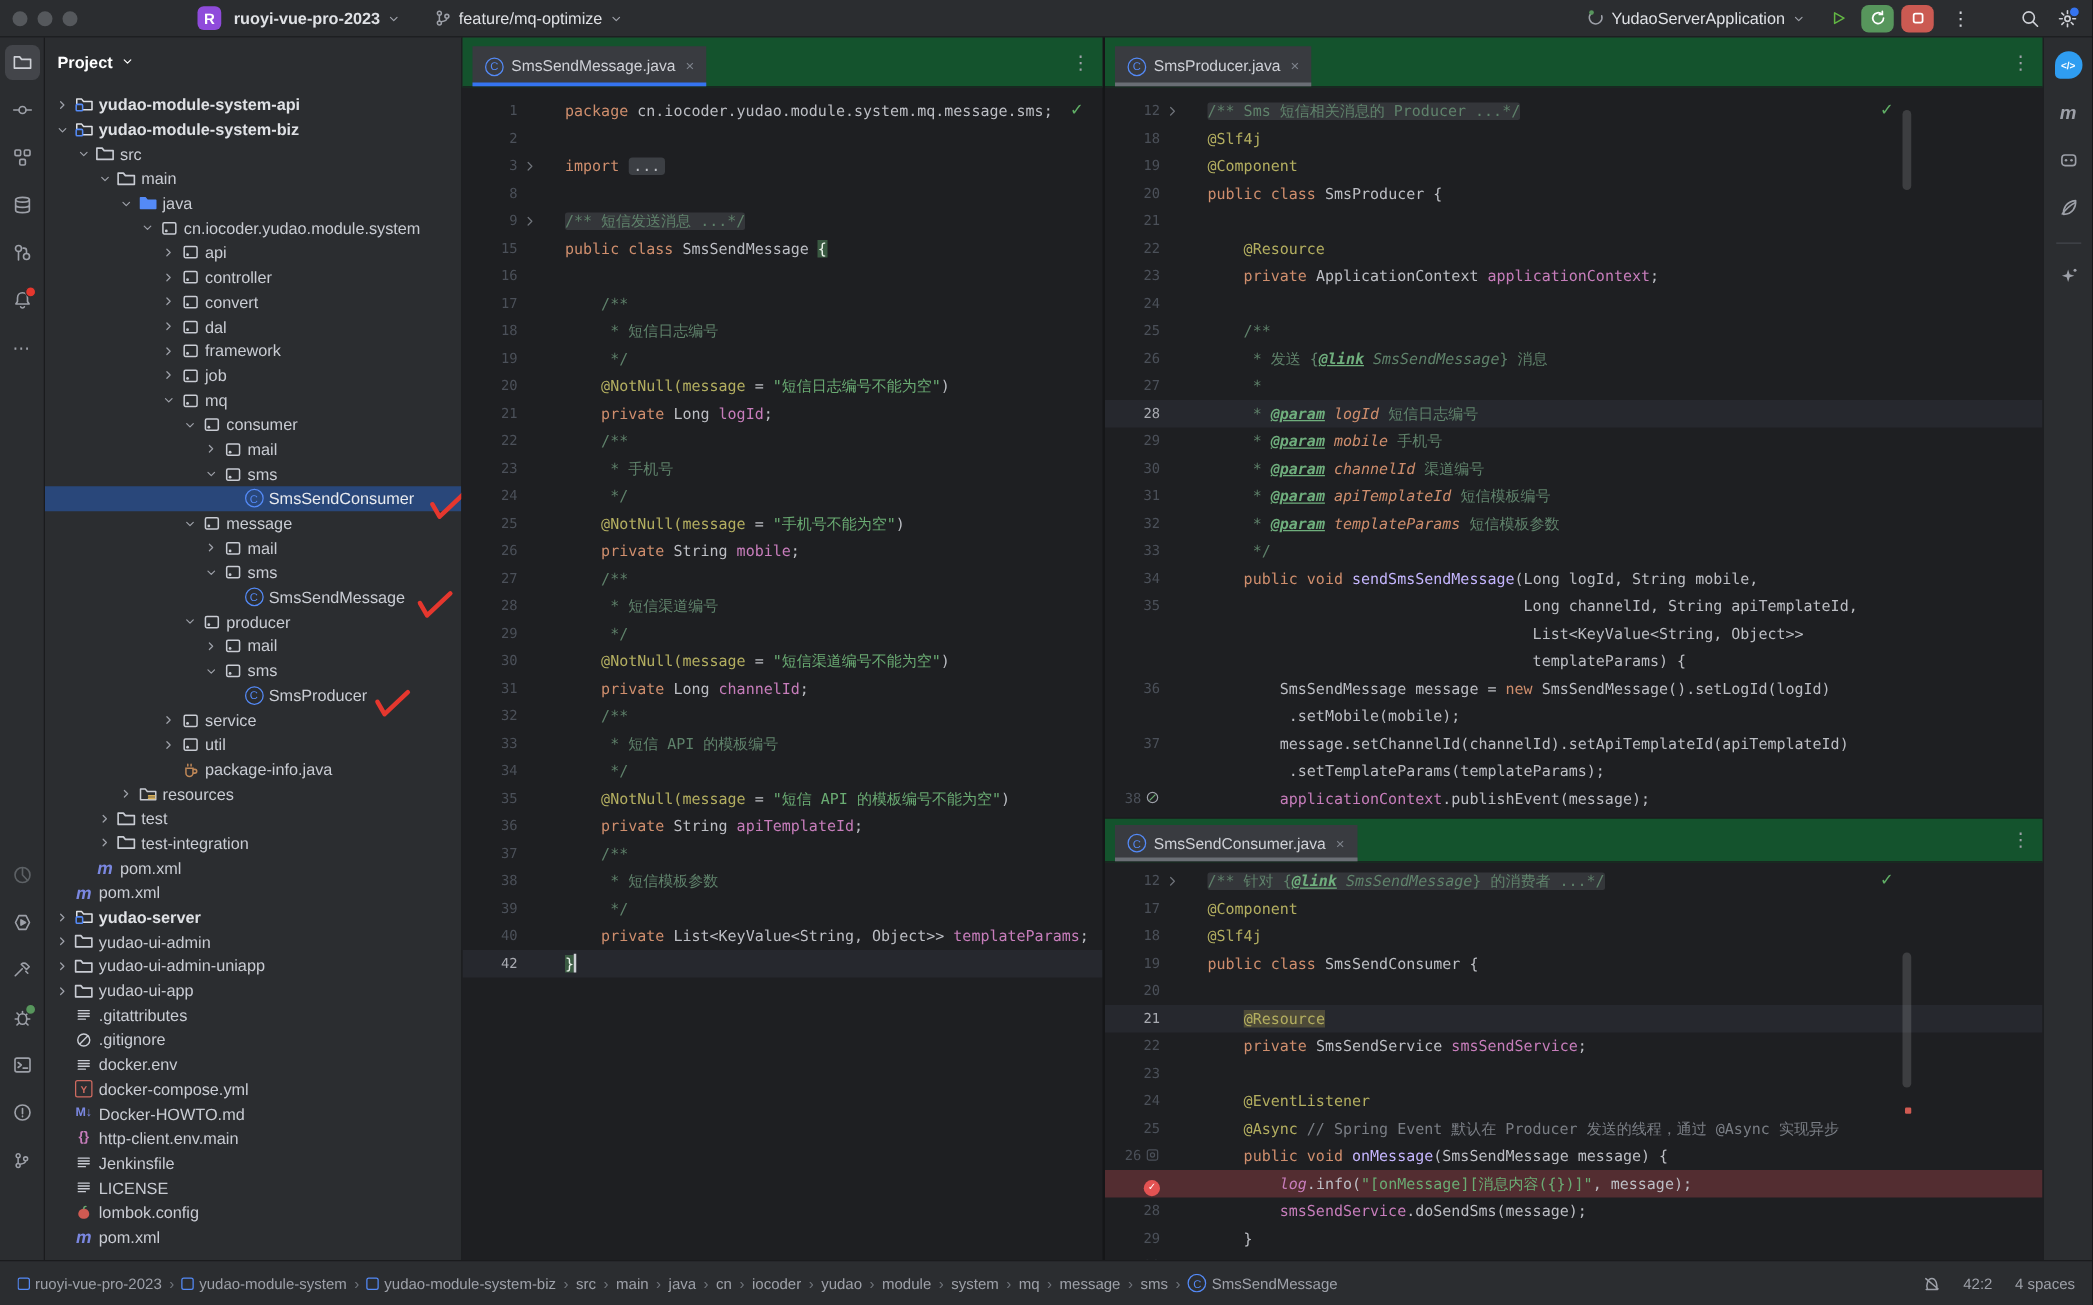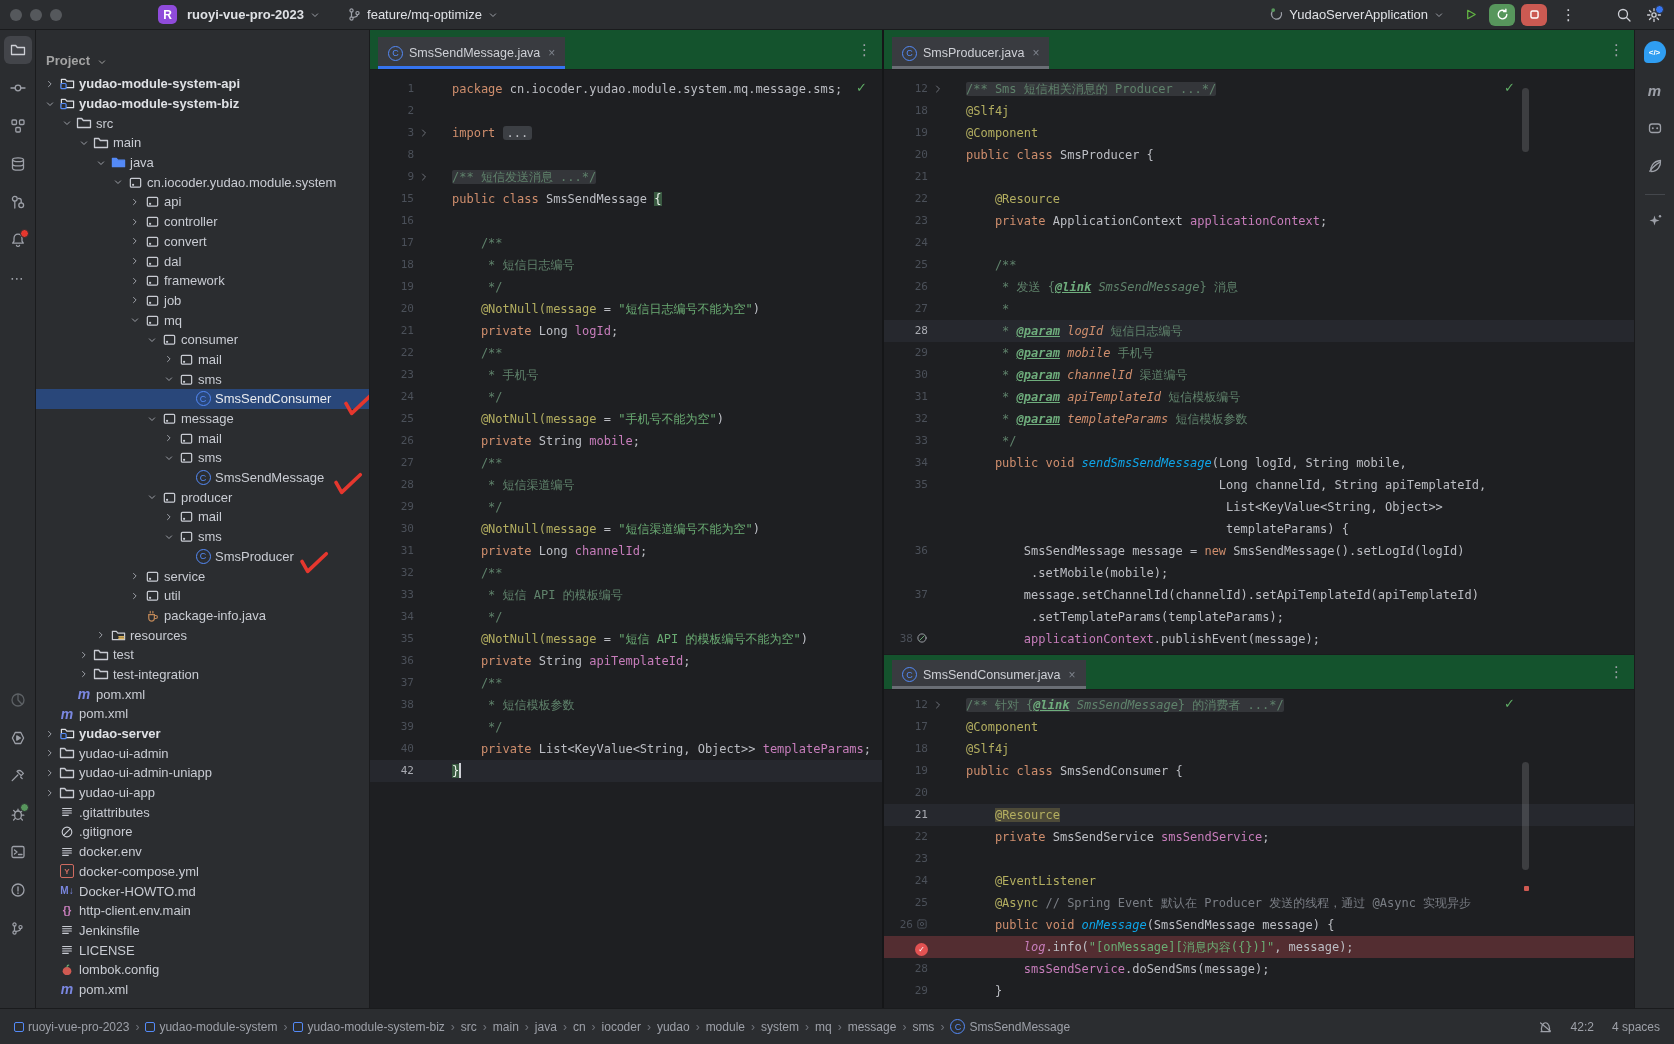--- a/index.html
+++ b/index.html
@@ -32,7 +32,7 @@
   .ai-bubble{width:22px;height:22px;border-radius:50% 50% 50% 4px;background:#2f9df1;color:#fff;font-size:8px;font-weight:bold;display:flex;align-items:center;justify-content:center;}
   
   #project-panel{left:36px;top:30px;width:334px;height:978px;background:#2b2d30;box-sizing:border-box;border-right:1px solid #1a1b1d;}
-  .panel-header{height:38px;display:flex;align-items:flex-end;gap:6px;padding:0 10px;font-weight:bold;color:#a3a3a3;}
+  .panel-header{height:38px;display:flex;align-items:center;gap:6px;padding:0 10px;font-weight:bold;color:#ffffff;}
   #tree{position:relative;height:940px;overflow:hidden;padding-top:6px;box-sizing:border-box;}
   .trow{display:flex;align-items:center;height:19.7px;white-space:nowrap;color:#c9ccd3;}
   .trow.sel{background:#29477a;color:#e8eaee;}

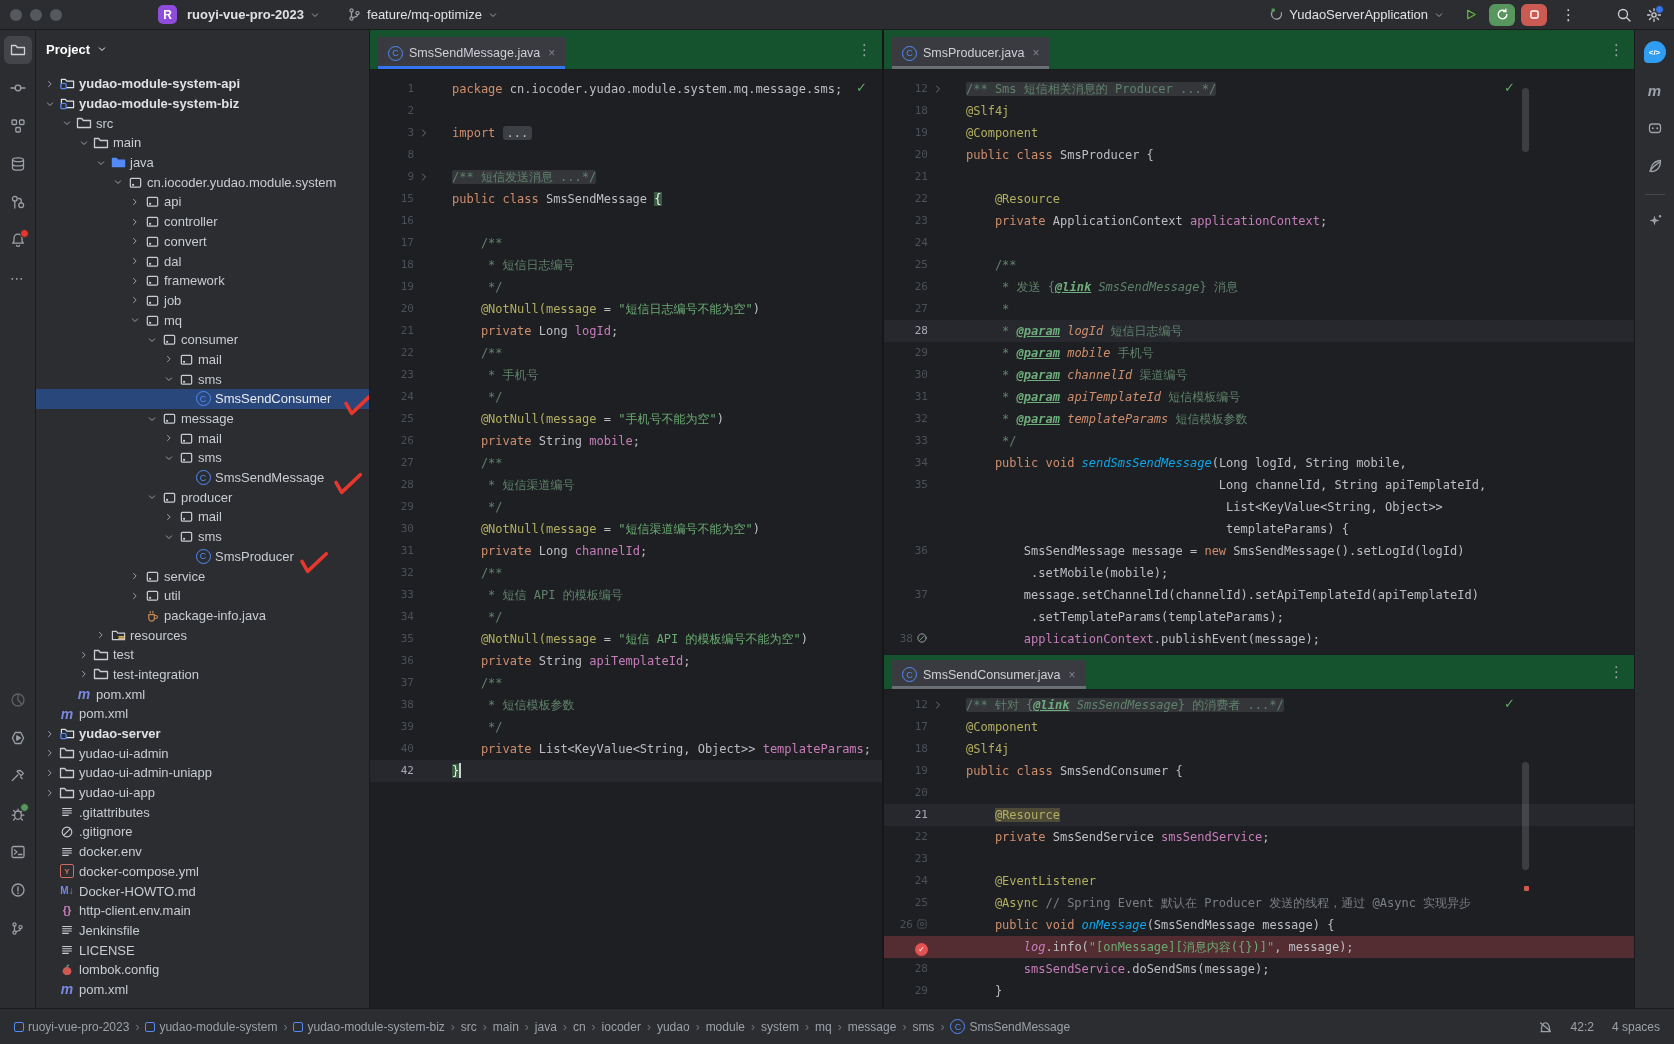--- a/index.html
+++ b/index.html
@@ -68,7 +68,7 @@
   .kw{color:#cf8e6d;} .ann{color:#b3ae60;} .str{color:#6aab73;} .doc{color:#5f826b;}
   .doctag{color:#6fae7d;font-style:italic;font-weight:bold;text-decoration:underline;}
   .docparam{color:#cf8e6d;font-style:italic;} .docit{color:#5f826b;font-style:italic;}
-  .cmt{color:#7a7e85;} .fld{color:#c77dbb;} .mth{color:#0ea5e9;font-style:italic;} .txt{color:#bcbec4;}
+  .cmt{color:#7a7e85;} .fld{color:#c77dbb;} .mth{color:#c4b5fd;} .txt{color:#bcbec4;}
   .logvar{color:#c77dbb;font-style:italic;}
   .foldbox{background:#3c3f44;color:#bcbec4;border-radius:3px;padding:0 4px;}
   .brace{background:#3a5a42;color:#eaf2ea;}

